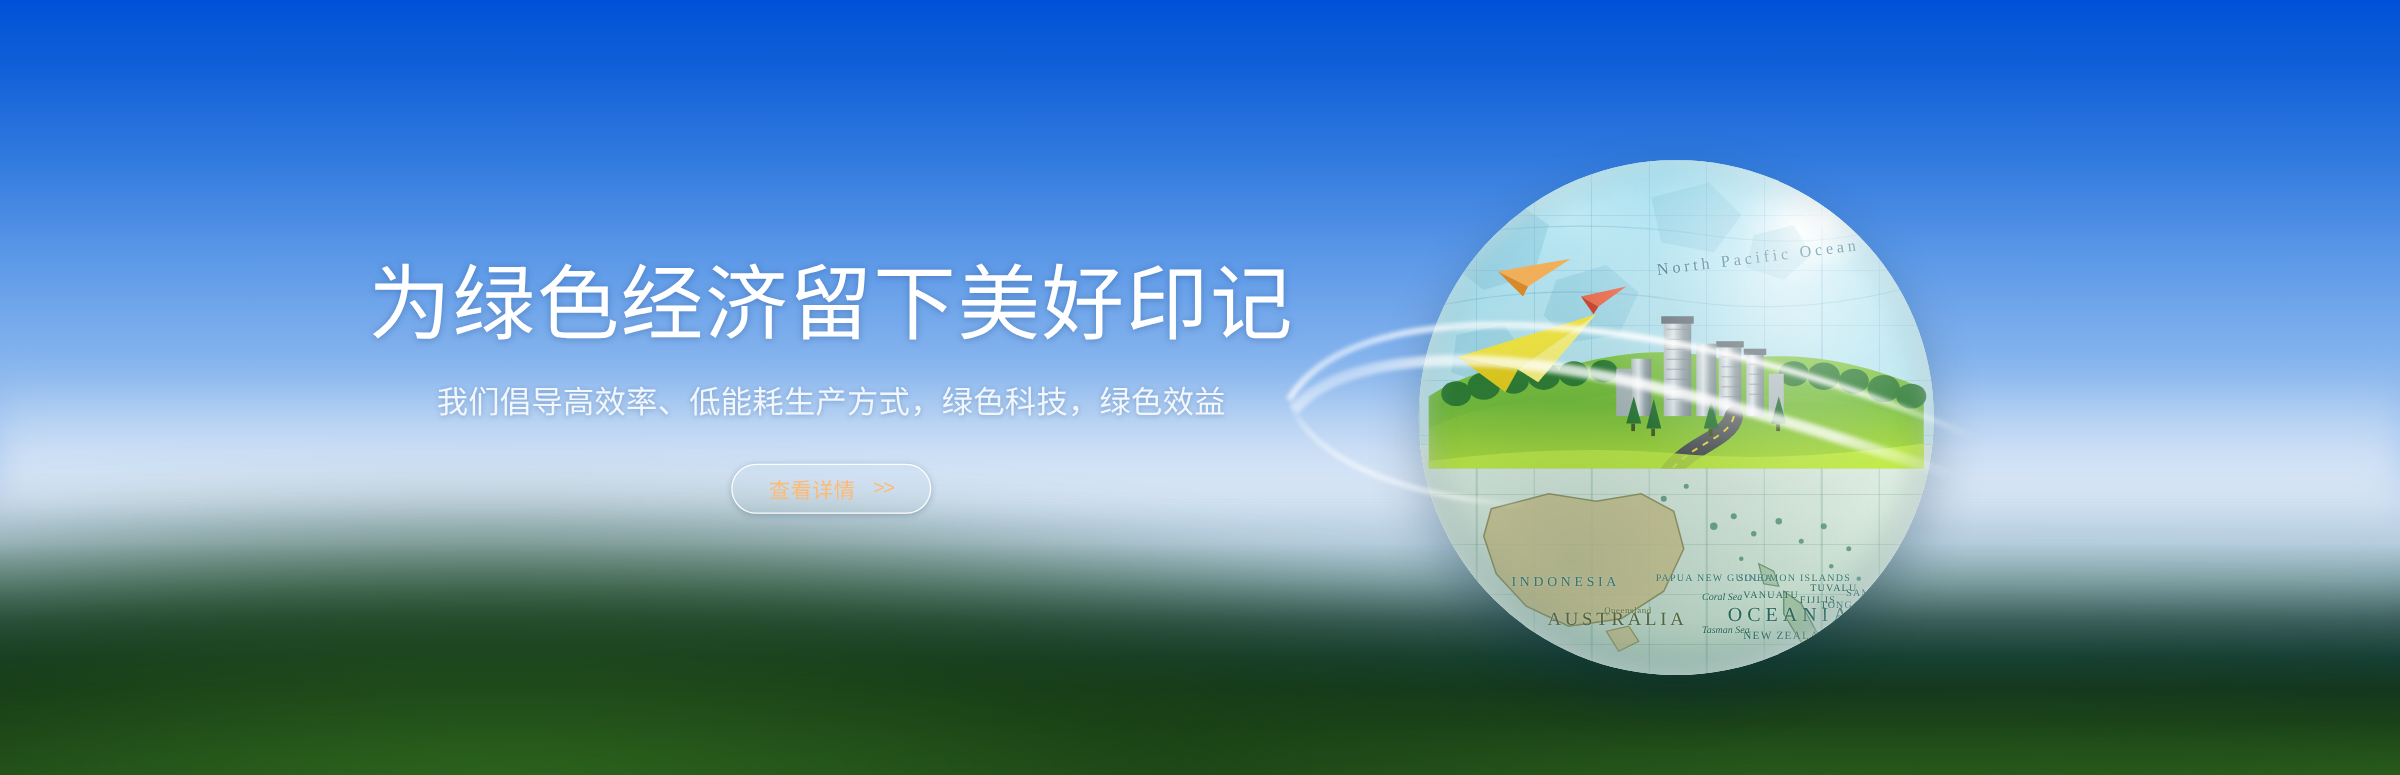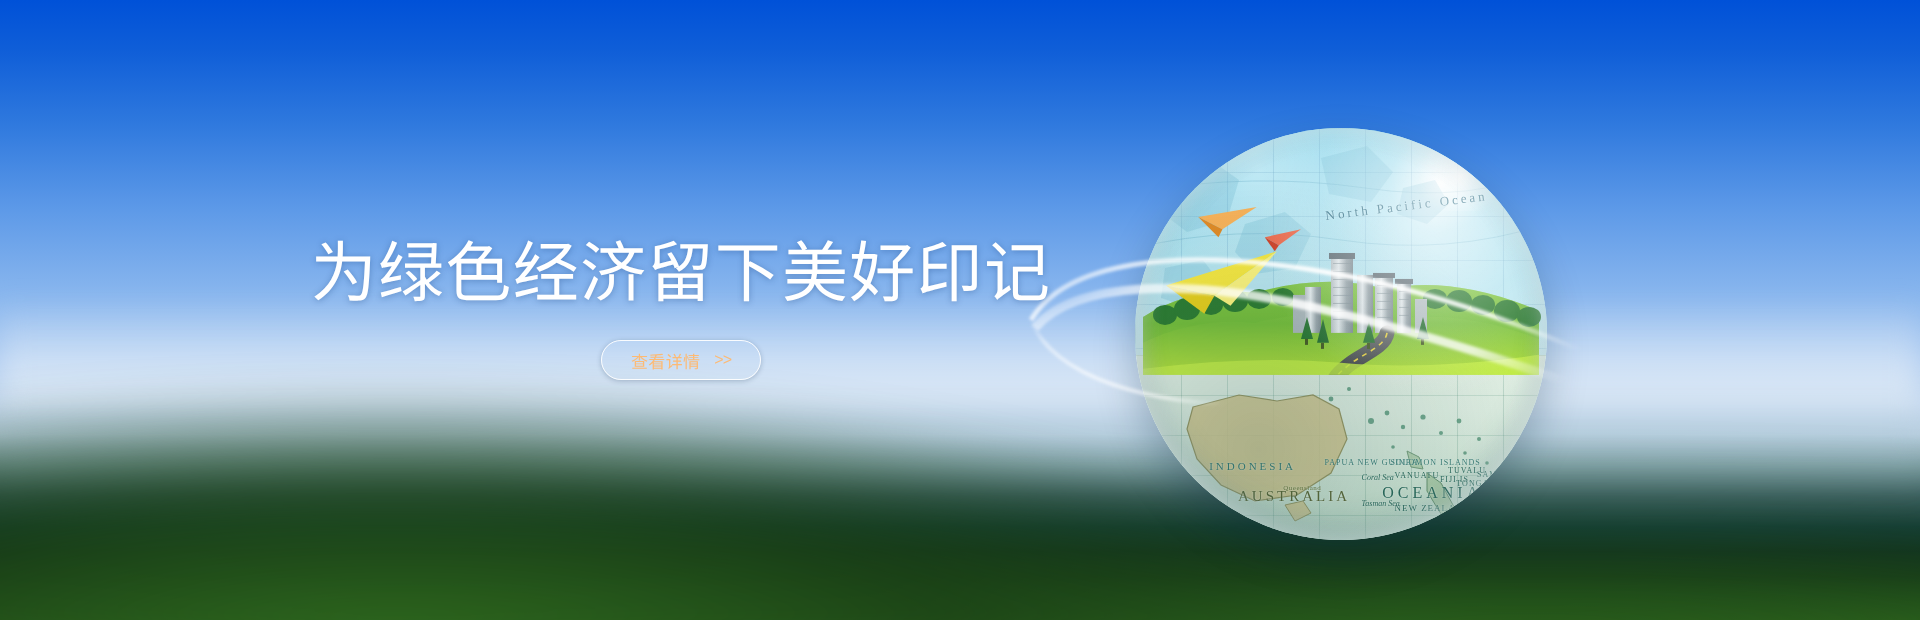--- a/index.html
+++ b/index.html
@@ -55,7 +55,7 @@
 
   
   .copy{
-    position:absolute;left:16px;top:0;width:1330px;height:620px;
+    position:absolute;left:0;top:0;width:1330px;height:620px;
     display:flex;flex-direction:column;align-items:center;justify-content:center;
   }
   .headline{

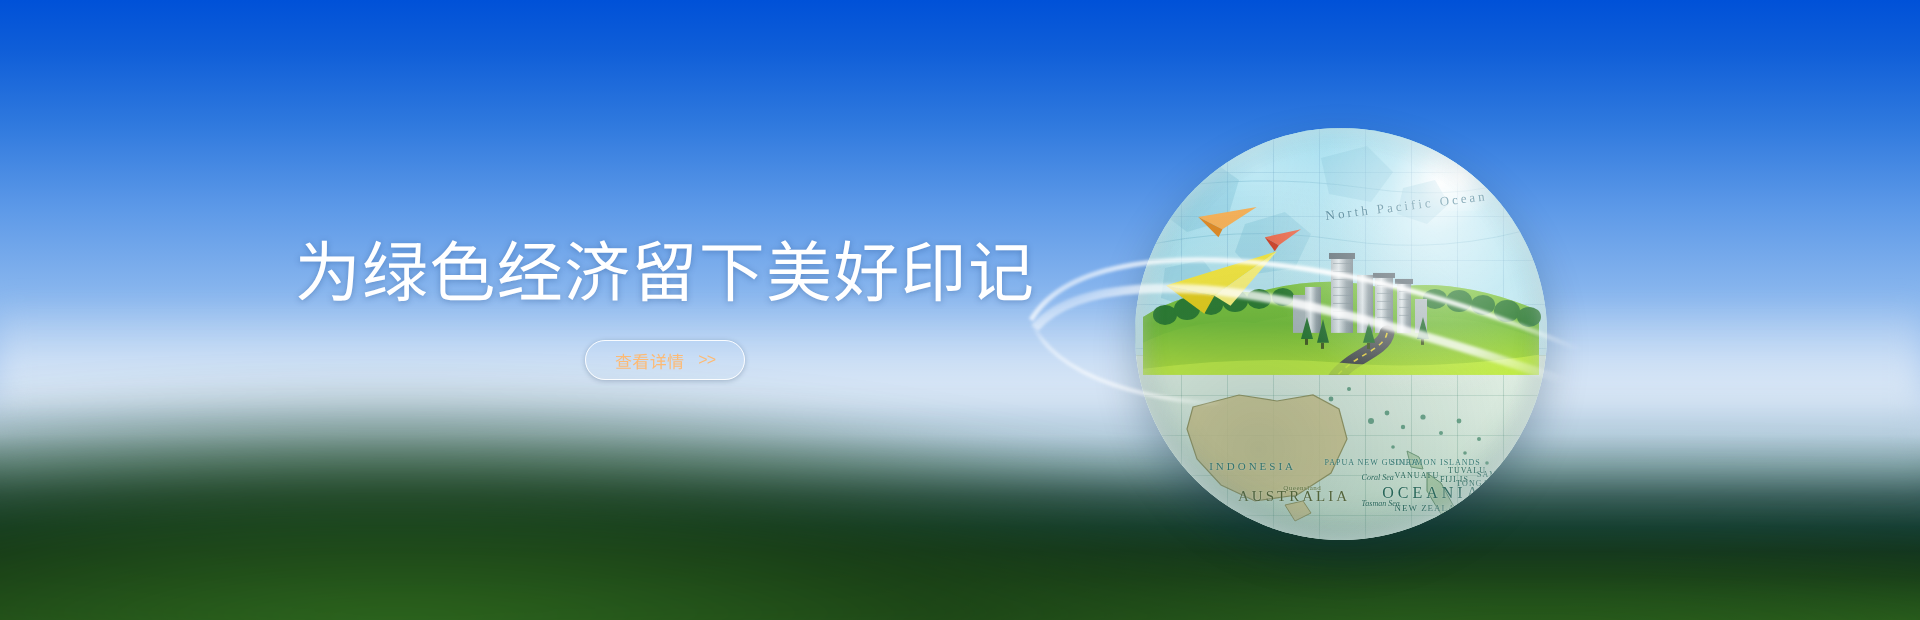--- a/index.html
+++ b/index.html
@@ -392,6 +392,7 @@
 
   <div class="copy">
     <h1 class="headline">为绿色经济留下美好印记</h1>
+    <p class="subhead">我们倡导高效率、低能耗生产方式，绿色科技，绿色效益</p>
     <button class="cta" type="button">
       <span class="cta-label">查看详情</span>
       <span class="cta-arrow">&gt;&gt;</span>

